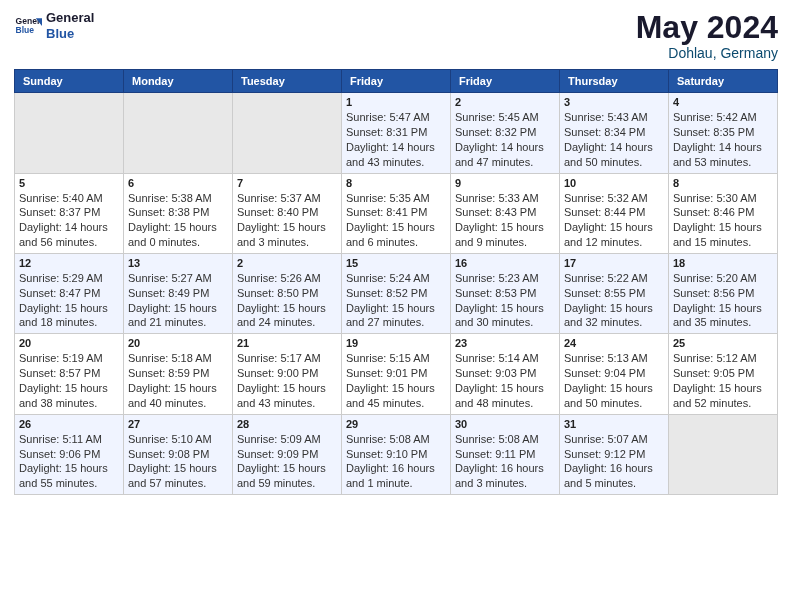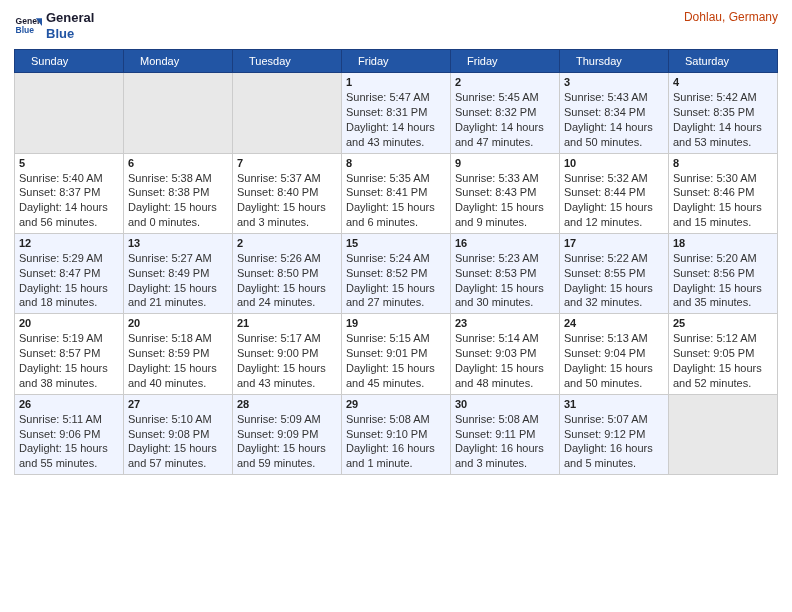--- a/index.html
+++ b/index.html
@@ -103,6 +103,7 @@
       </div>
     </div>
     <div class="title-section">
+      <div class="main-title">May 2024</div>
       <div class="subtitle">Dohlau, Germany</div>
     </div>
   </div>

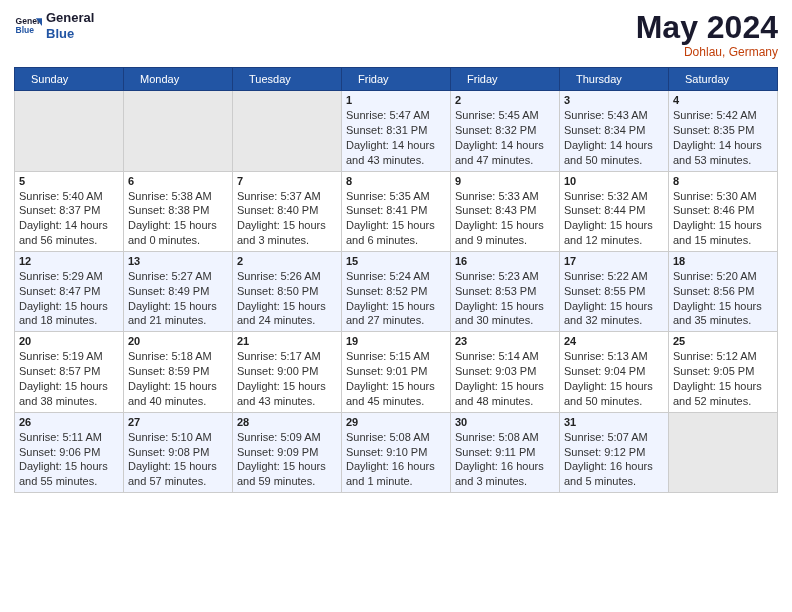--- a/index.html
+++ b/index.html
@@ -39,8 +39,8 @@
       line-height: 1.1;
     }
     .subtitle {
-      font-size: 12px;
-      color: #c2410c;
+      font-size: 14px;
+      color: #0c4a6e;
     }
     table {
       width: 100%;

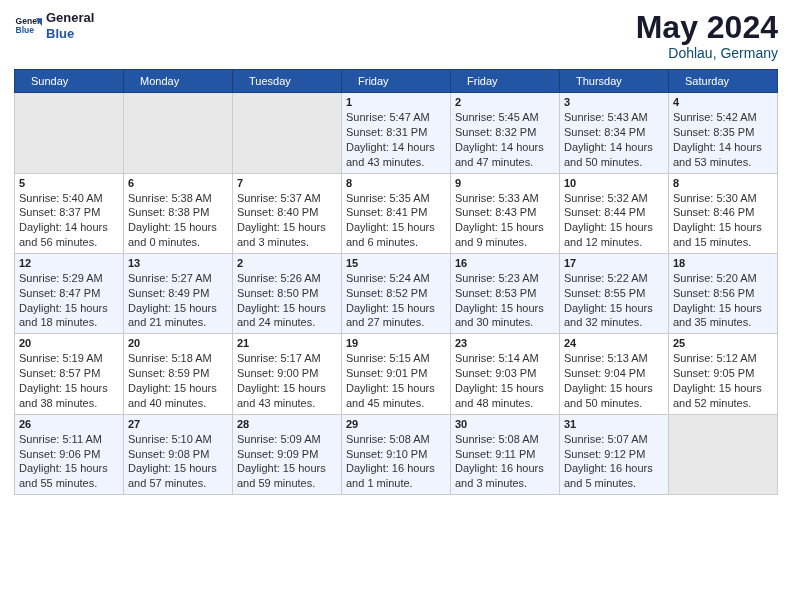--- a/index.html
+++ b/index.html
@@ -51,8 +51,8 @@
       background-color: #2255a4;
       color: #fff;
       font-size: 11px;
-      font-weight: normal;
-      padding: 5px 16px;
+      font-weight: bold;
+      padding: 5px 8px;
       text-align: left;
       border: 1px solid #1a3e80;
     }

